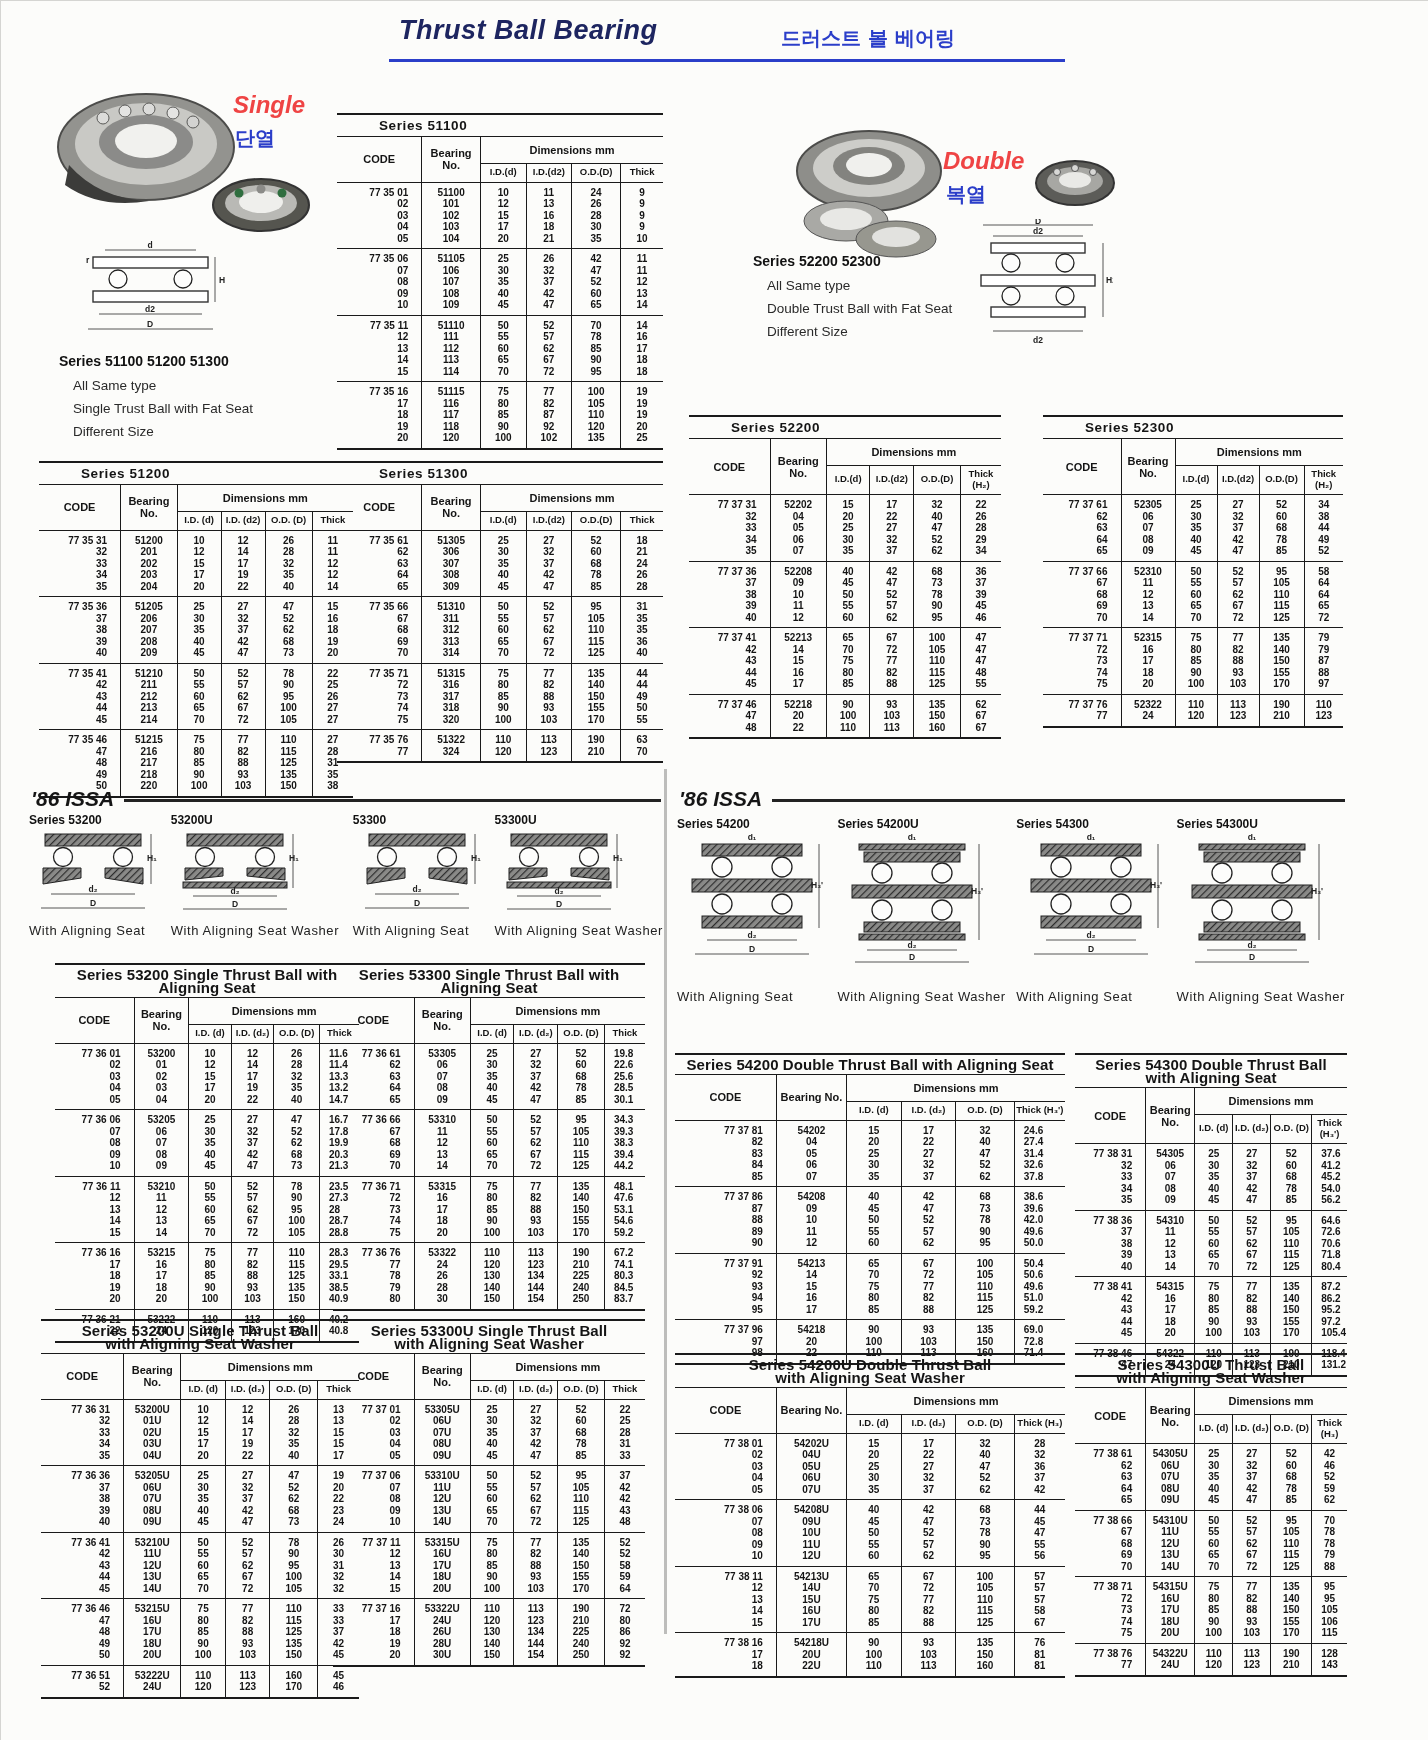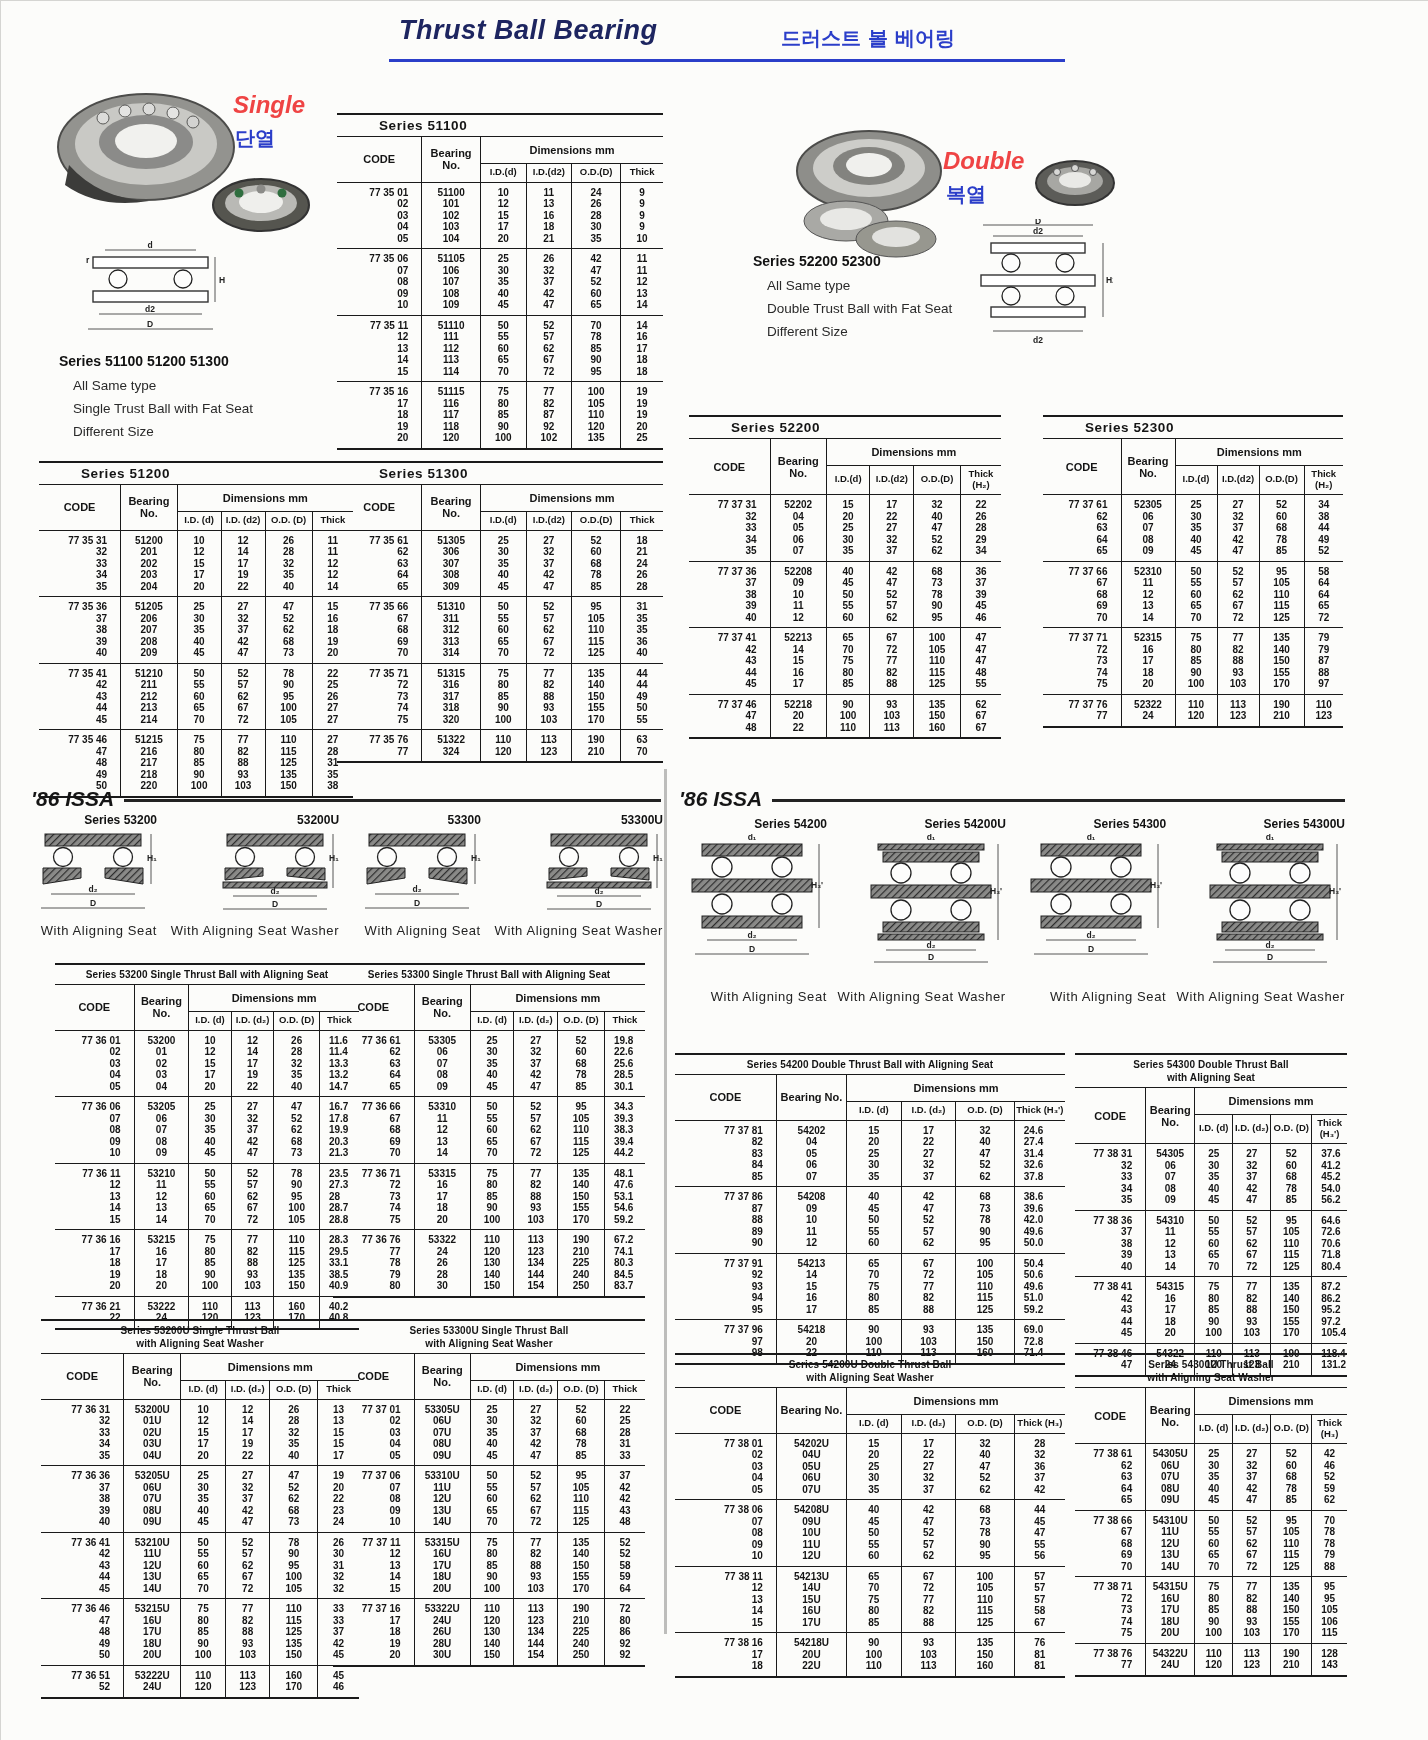--- a/index.html
+++ b/index.html
@@ -43,7 +43,7 @@
   .issa-text{font:italic 700 21px "Liberation Sans",sans-serif;color:#151515;white-space:nowrap;}
   .issa-line{flex:1;height:3.5px;background:#222;margin-top:3px;}
   .figrow{position:absolute;display:flex;justify-content:space-between;align-items:flex-start;}
-  .fig{display:flex;flex-direction:column;align-items:flex-end;}
+  .fig{display:flex;flex-direction:column;align-items:flex-start;}
   .fig-label{font:700 12px "Liberation Sans",sans-serif;color:#111;margin-bottom:3px;white-space:nowrap;}
   .fig-caption{font:400 13px "Liberation Sans",sans-serif;letter-spacing:.6px;color:#222;margin-top:5px;white-space:nowrap;}
   #divider-v{left:663px;top:768px;width:3px;height:865px;background:#bdbdbb;}

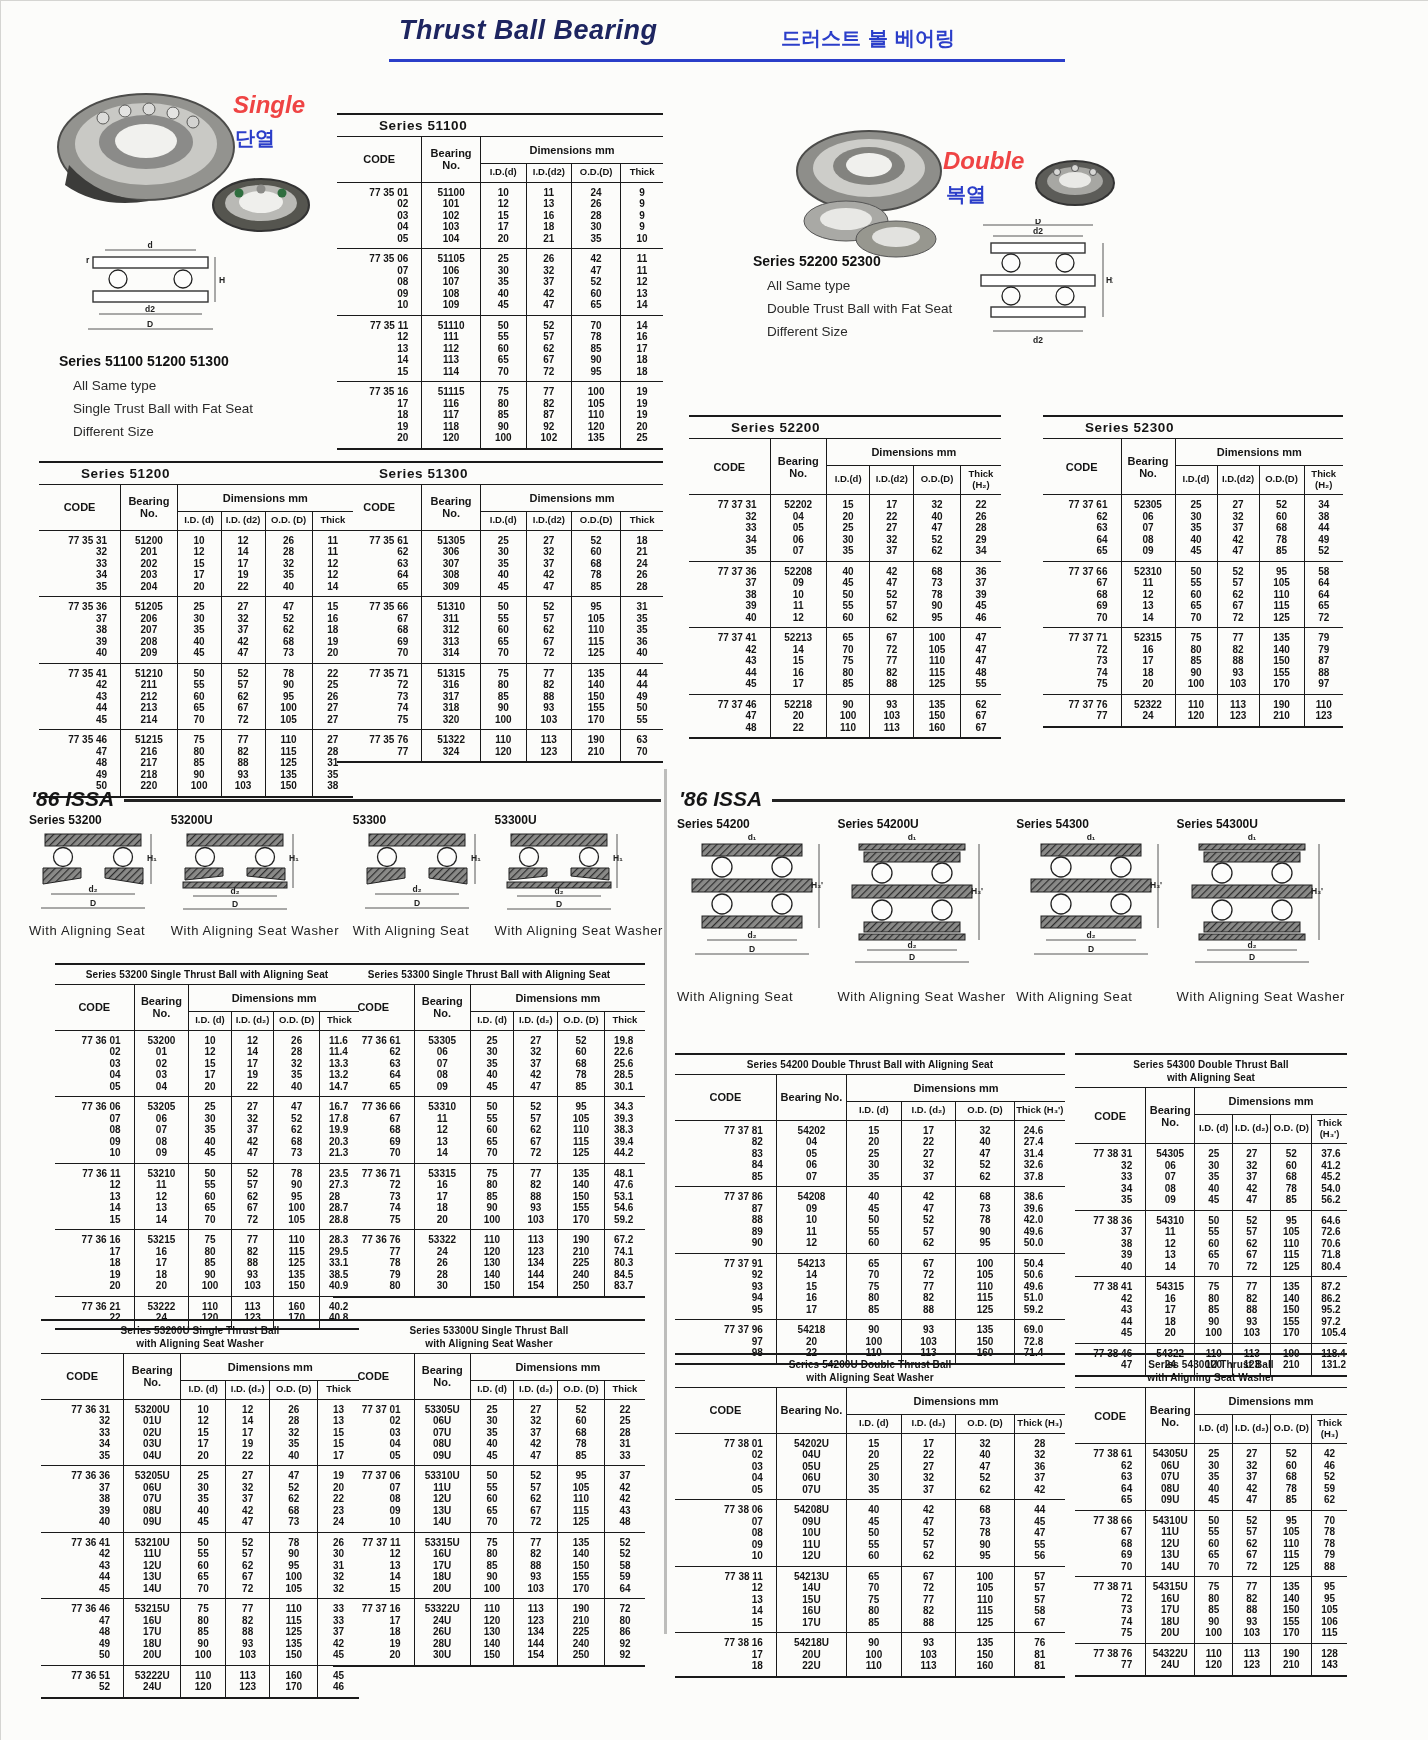--- a/index.html
+++ b/index.html
@@ -23,7 +23,7 @@
   .cat col.cw0{width:26%}.cat col.cw1{width:18%}.cat col.cw2{width:14%}.cat col.cw3{width:14%}.cat col.cw4{width:15%}.cat col.cw5{width:13%}
   .cat th,.cat td{padding:0;}
   .cat th.tbl-title{border-top:2.2px solid #1a1a1a;border-bottom:1.8px solid #1a1a1a;font:700 13.5px "Liberation Sans",sans-serif;letter-spacing:.6px;text-align:left;padding:3px 2px 3px 42px;}
-  .title-center table.cat th.tbl-title{text-align:center;padding-left:2px;font-size:10px;letter-spacing:.1px;line-height:13px;margin-top:10px;}
+  .title-center table.cat th.tbl-title{text-align:center;padding-left:2px;font-size:15px;letter-spacing:.1px;line-height:13px;margin-top:10px;}
   .cat thead{border-bottom:1.9px solid #1a1a1a;}
   .cat th.hc,.cat th.hb{font:700 11px/12px "Liberation Sans",sans-serif;border-right:1.7px solid #1a1a1a;vertical-align:middle;}
   .cat th.hd{font:700 11px "Liberation Sans",sans-serif;border-bottom:1.5px solid #1a1a1a;padding:7px 0;}

